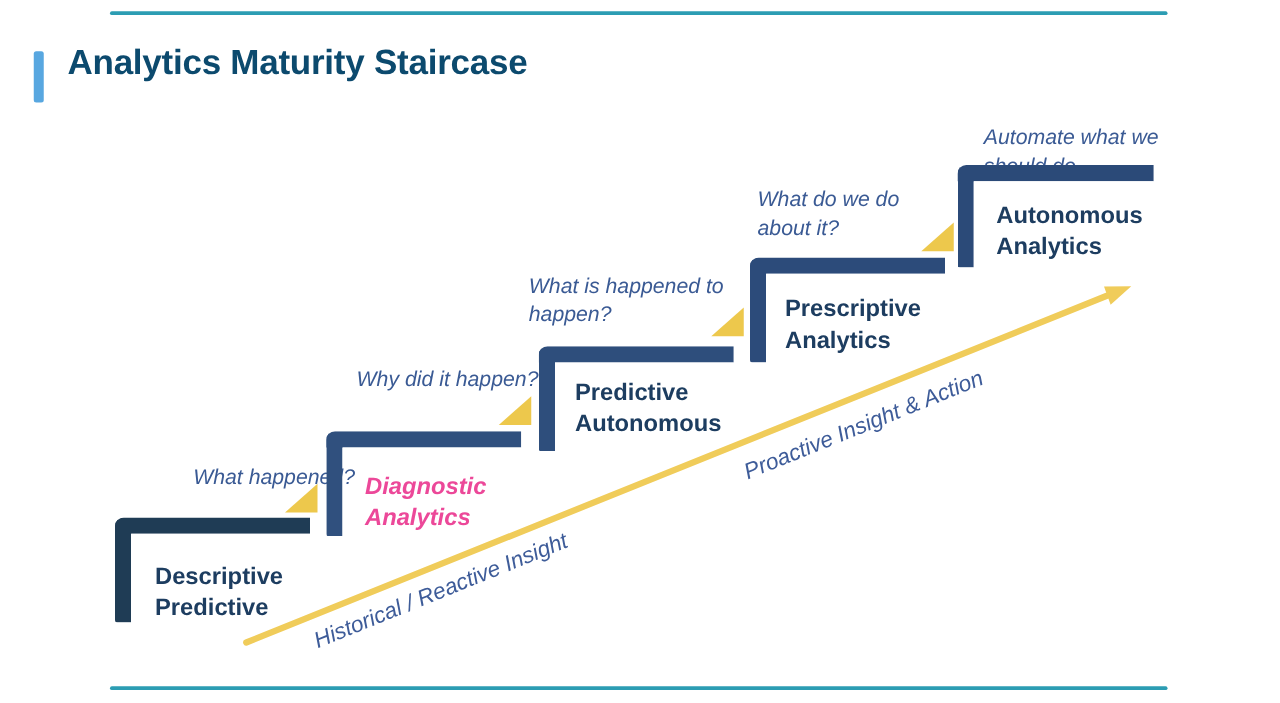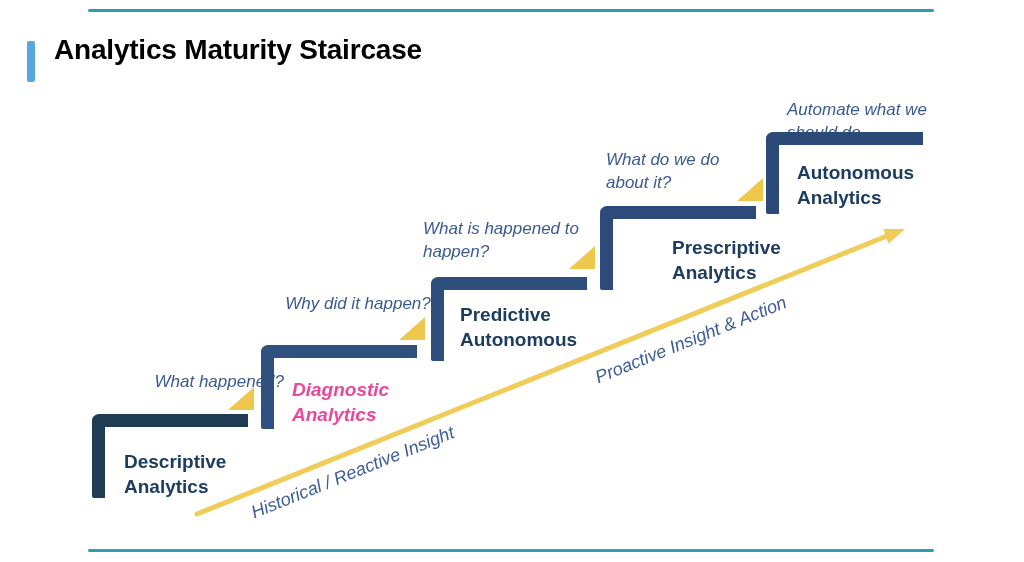--- a/index.html
+++ b/index.html
@@ -64,7 +64,7 @@
   <div class="rule rule-top" style="background: rgb(44, 157, 179);"></div>
 
   <span class="accent" style="background: rgb(88, 167, 224);"></span>
-  <h1 class="title" style="color: #000000;">Analytics Maturity Staircase</h1>
+  <h1 class="title" style="color: #0c4a6e;">Analytics Maturity Staircase</h1>
 
   <div>
 

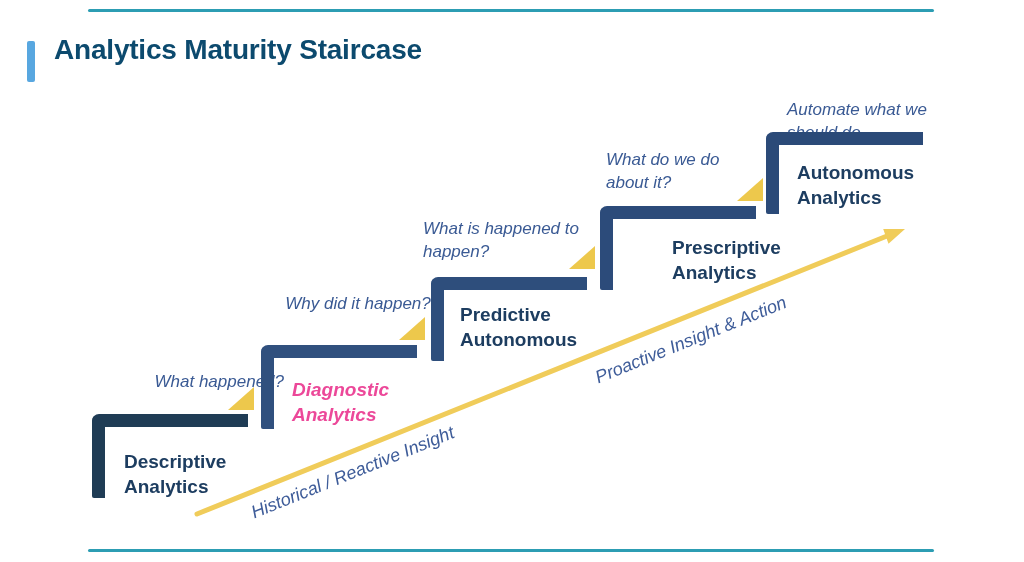--- a/index.html
+++ b/index.html
@@ -33,7 +33,7 @@
   .lb1{left:124px;top:449px;}
   .lb2{left:292px;top:377px;}
   .lb3{left:460px;top:302px;}
-  .lb4{left:628px;top:235px;margin-left:44px;}
+  .lb4{left:628px;top:235px;}
   .lb5{left:797px;top:160px;}
   
   .question{position:absolute;font-style:italic;font-size:17px;line-height:23px;}

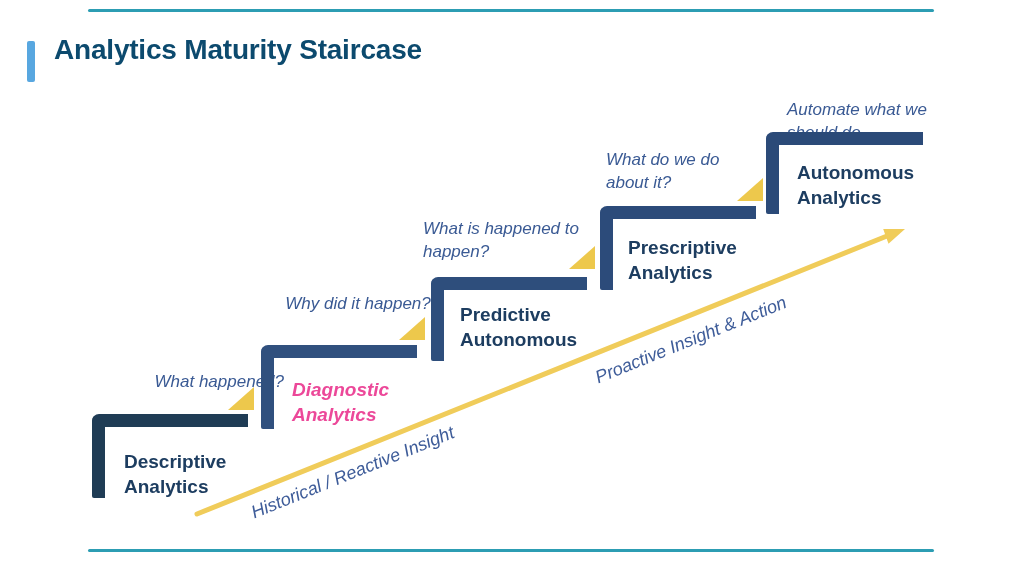--- a/index.html
+++ b/index.html
@@ -70,7 +70,7 @@
 
     <div class="question q1" style="color: rgb(58, 90, 148); text-align: right;">What happened?</div>
     <div class="shape sh1" style="border-color: rgb(31, 60, 85);"></div>
-    <div class="label lb1" style="color: rgb(29, 61, 96);">Descriptive Analytics</div>
+    <div class="label lb1" style="color: rgb(29, 61, 96);">Descriptive Predictive</div>
 
     <div class="question q2" style="color: rgb(58, 90, 148);">Why did it happen?</div>
     <div class="tri t1" style="border-bottom-color: rgb(237, 200, 76);"></div>

